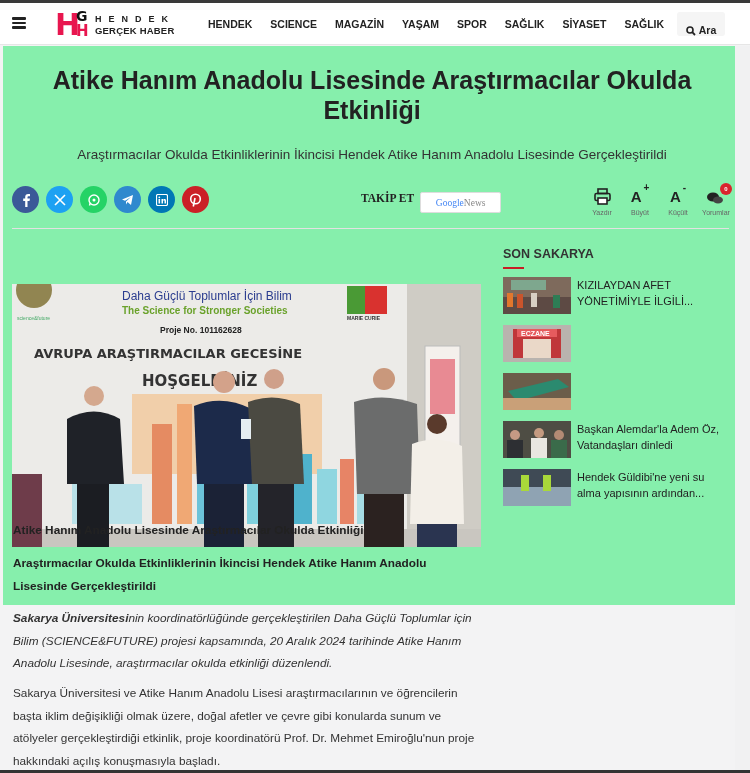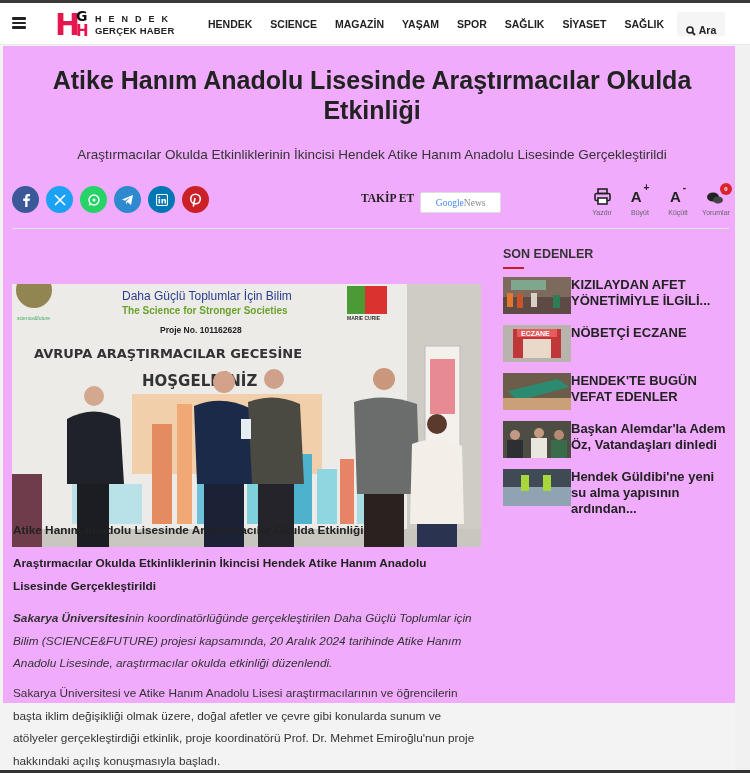--- a/index.html
+++ b/index.html
@@ -23,7 +23,7 @@
   .search-btn { position: absolute; left: 677px; top: 9px; width: 48px; height: 24px; background: #f5f5f5; border-radius: 3px; display: flex; align-items: flex-end; justify-content: center; font-size: 10.5px; font-weight: bold; color: #222; cursor: pointer; }
   .search-btn svg { margin-right: 3px; }
   .right-gutter { position: absolute; left: 735px; top: 46px; width: 15px; height: 727px; background: #f1f1f2; }
-  .page { position: absolute; left: 3px; top: 46px; width: 732px; height: 657px; background: #f0abfc; }
+  .page { position: absolute; left: 3px; top: 46px; width: 732px; height: 559px; background: #86efac; }
   .title { position: absolute; left: 0; top: 19px; width: 738px; text-align: center; font-size: 25px; font-weight: bold; line-height: 30px; color: #222; }
   .subtitle { position: absolute; left: 0; top: 101px; width: 738px; text-align: center; font-size: 13.5px; color: #333; }
   .share { position: absolute; left: 9px; top: 140px; display: flex; }

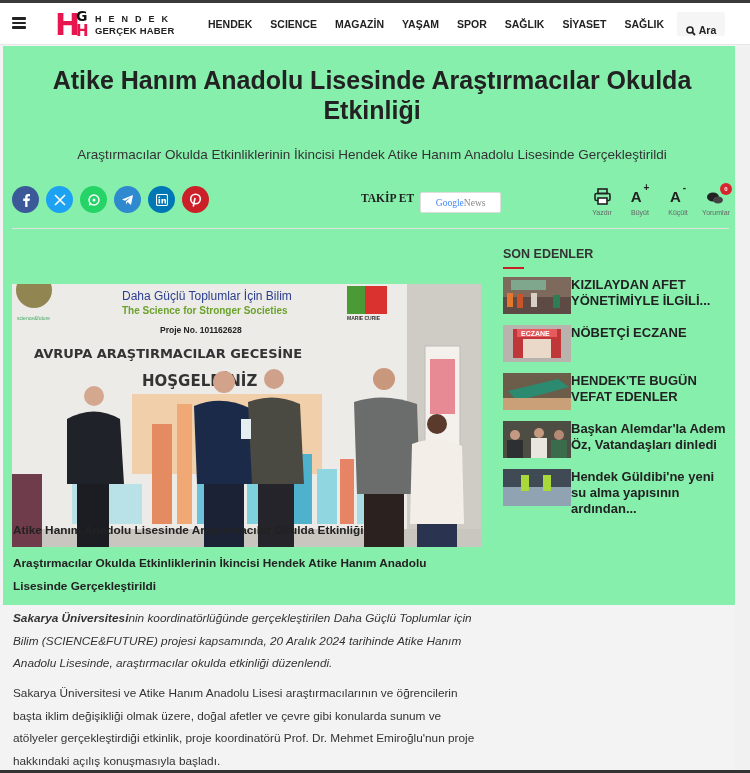--- a/index.html
+++ b/index.html
@@ -243,7 +243,7 @@
   <p class="body-text" style="top:636px;width:472px;">Sakarya Üniversitesi ve Atike Hanım Anadolu Lisesi araştırmacılarının ve öğrencilerin başta iklim değişikliği olmak üzere, doğal afetler ve çevre gibi konularda sunum ve atölyeler gerçekleştirdiği etkinlik, proje koordinatörü Prof. Dr. Mehmet Emiroğlu'nun proje hakkındaki açılış konuşmasıyla başladı.</p>
 
   <aside class="sidebar">
-    <h3 class="hd">SON EDENLER</h3>
+    <h3 class="hd">SON SAKARYA</h3>
     <div class="ul"></div>
 
     <div class="news-item">

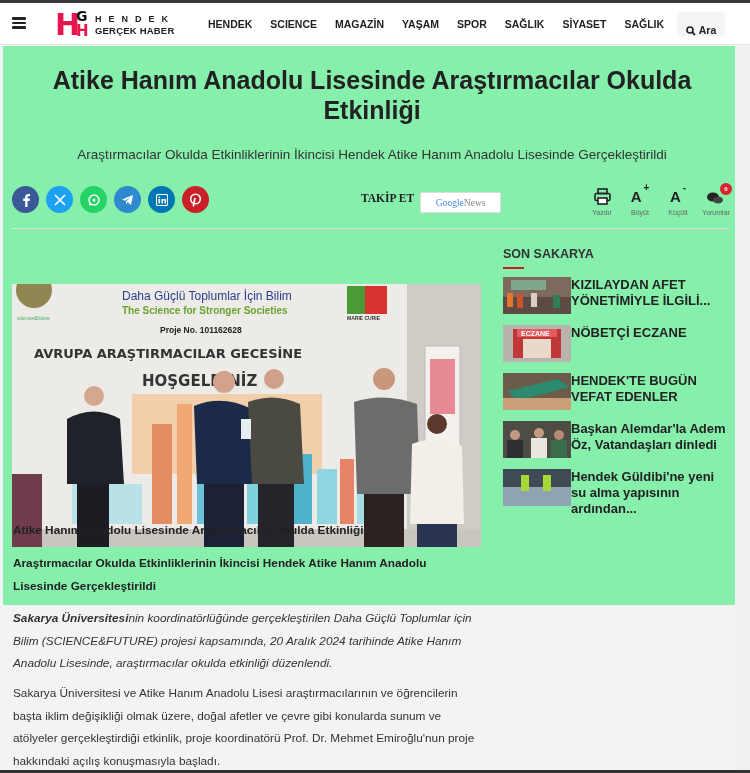--- a/index.html
+++ b/index.html
@@ -47,7 +47,7 @@
   .sidebar .ul { width: 21px; height: 2px; background: #c81d25; margin-top: 6px; margin-bottom: 8px; }
   .news-item { display: flex; height: 37px; margin-bottom: 11px; cursor: pointer; }
   .news-item .thumb { width: 68px; height: 37px; flex: none; overflow: hidden; }
-  .news-item .t { font-size: 13px; font-weight: bold; color: #222; line-height: 16px; padding-top: 0px; }
+  .news-item .t { margin-left: 6px; font-size: 11px; font-weight: normal; color: #222; line-height: 16px; padding-top: 0px; }
   .bottombar { position: absolute; left: 0; top: 770px; width: 750px; height: 3px; background: #333; }
 </style>
 </head>

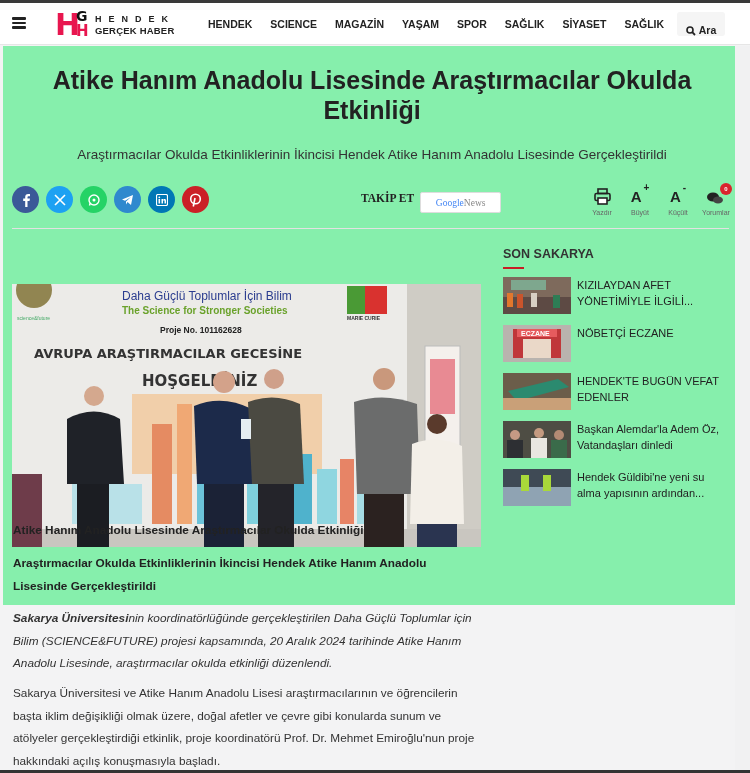--- a/index.html
+++ b/index.html
@@ -271,7 +271,6 @@
             <rect x="20" y="14" width="28" height="19" fill="#ead8c8"></rect>
           </svg>
       </div>
-      <div class="t">NÖBETÇİ ECZANE</div>
     </div>
 
     <div class="news-item">

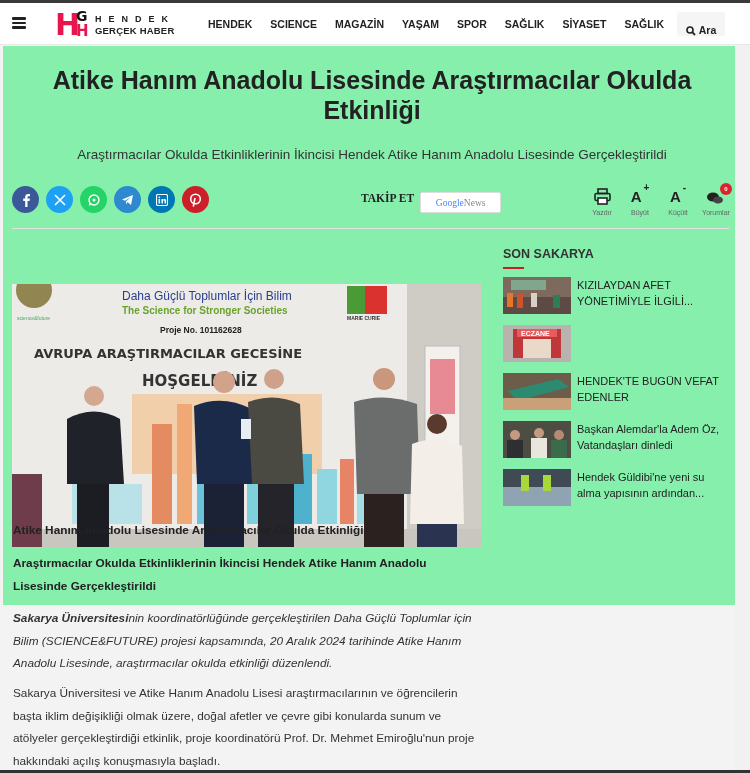--- a/index.html
+++ b/index.html
@@ -281,7 +281,6 @@
             <rect x="0" y="25" width="68" height="12" fill="#c9a078"></rect>
           </svg>
       </div>
-      <div class="t">HENDEK'TE BUGÜN VEFAT EDENLER</div>
     </div>
 
     <div class="news-item">

